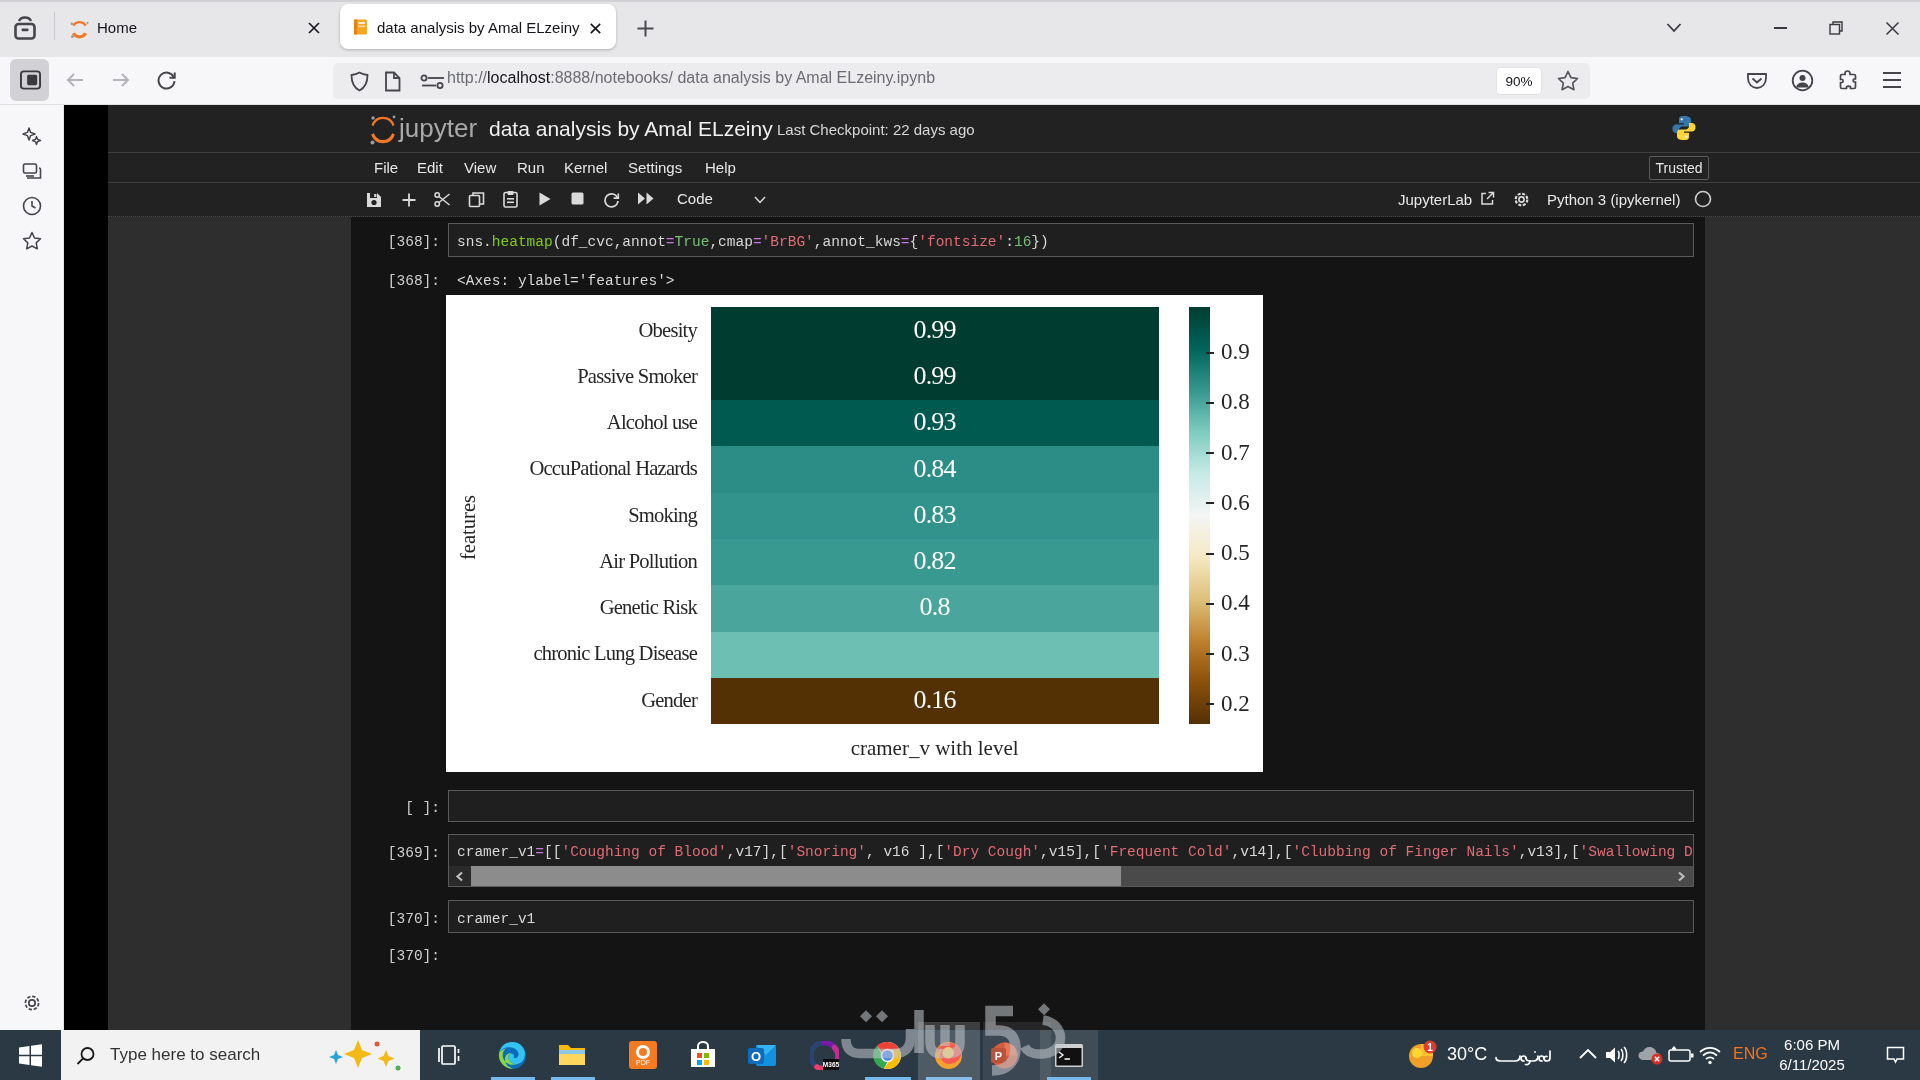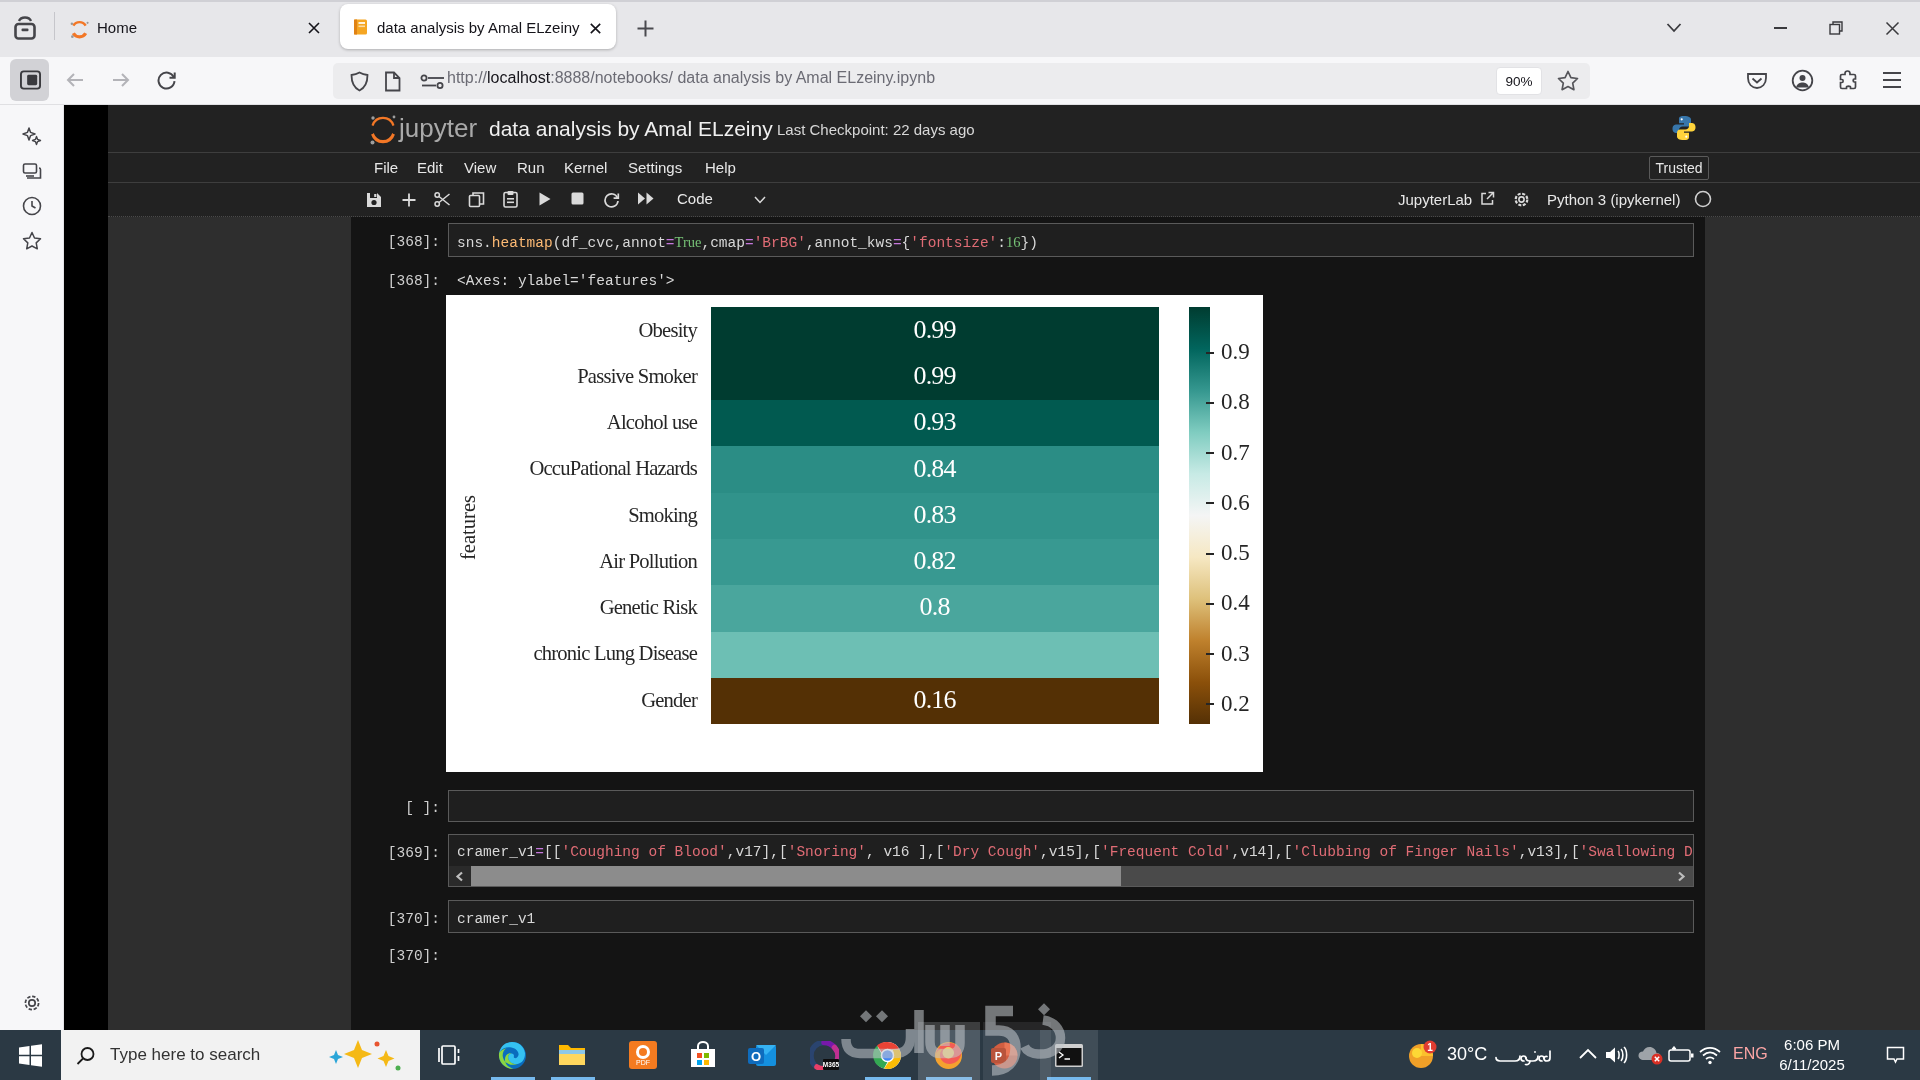--- a/index.html
+++ b/index.html
@@ -28,7 +28,7 @@
 .prompt { position:absolute; font-family:"Liberation Mono", monospace; font-size:14.5px; color:#d0d0d0; text-align:right; width:56px; white-space:pre; }
 .code { position:absolute; font-family:"Liberation Mono", monospace; font-size:14.5px; color:#d8d8d8; white-space:pre; }
 .kw-s { color:#e06c75; } 
-.kw-f { color:#fdba74; } 
+.kw-f { color:#84cc16; } 
 .kw-o { color:#c678dd; } 
 .kw-n { color:#76c276;font-family:Liberation Serif, serif; } 
 

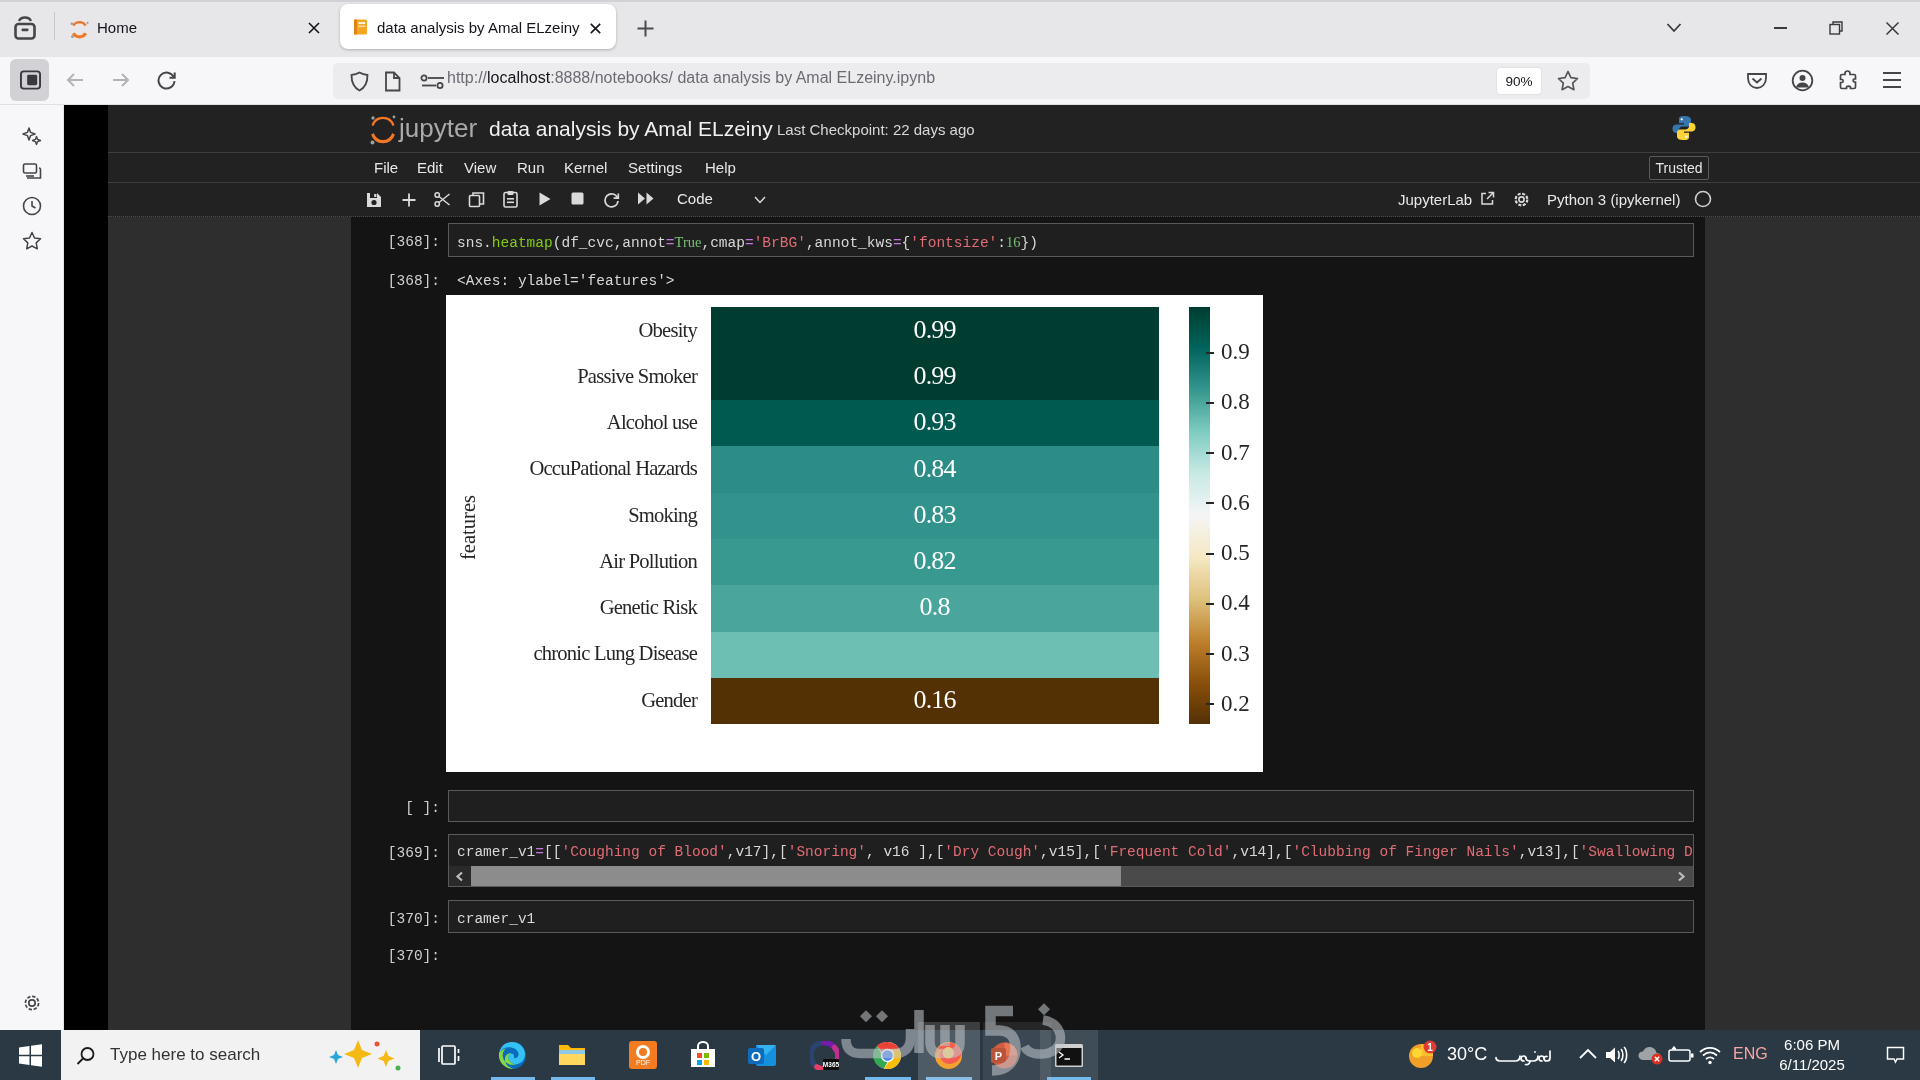--- a/index.html
+++ b/index.html
@@ -30,7 +30,7 @@
 .kw-s { color:#e06c75; } 
 .kw-f { color:#84cc16; } 
 .kw-o { color:#c678dd; } 
-.kw-n { color:#76c276;font-family:Liberation Serif, serif; } 
+.kw-n { color:#76c276; } 
 
 #fig { left:338px; top:77.5px; width:817px; height:477px; background:#fff;font-family:Liberation Serif, serif; }
 .hmrow { position:absolute; left:264.5px; width:448.2px; height:46.33px; }

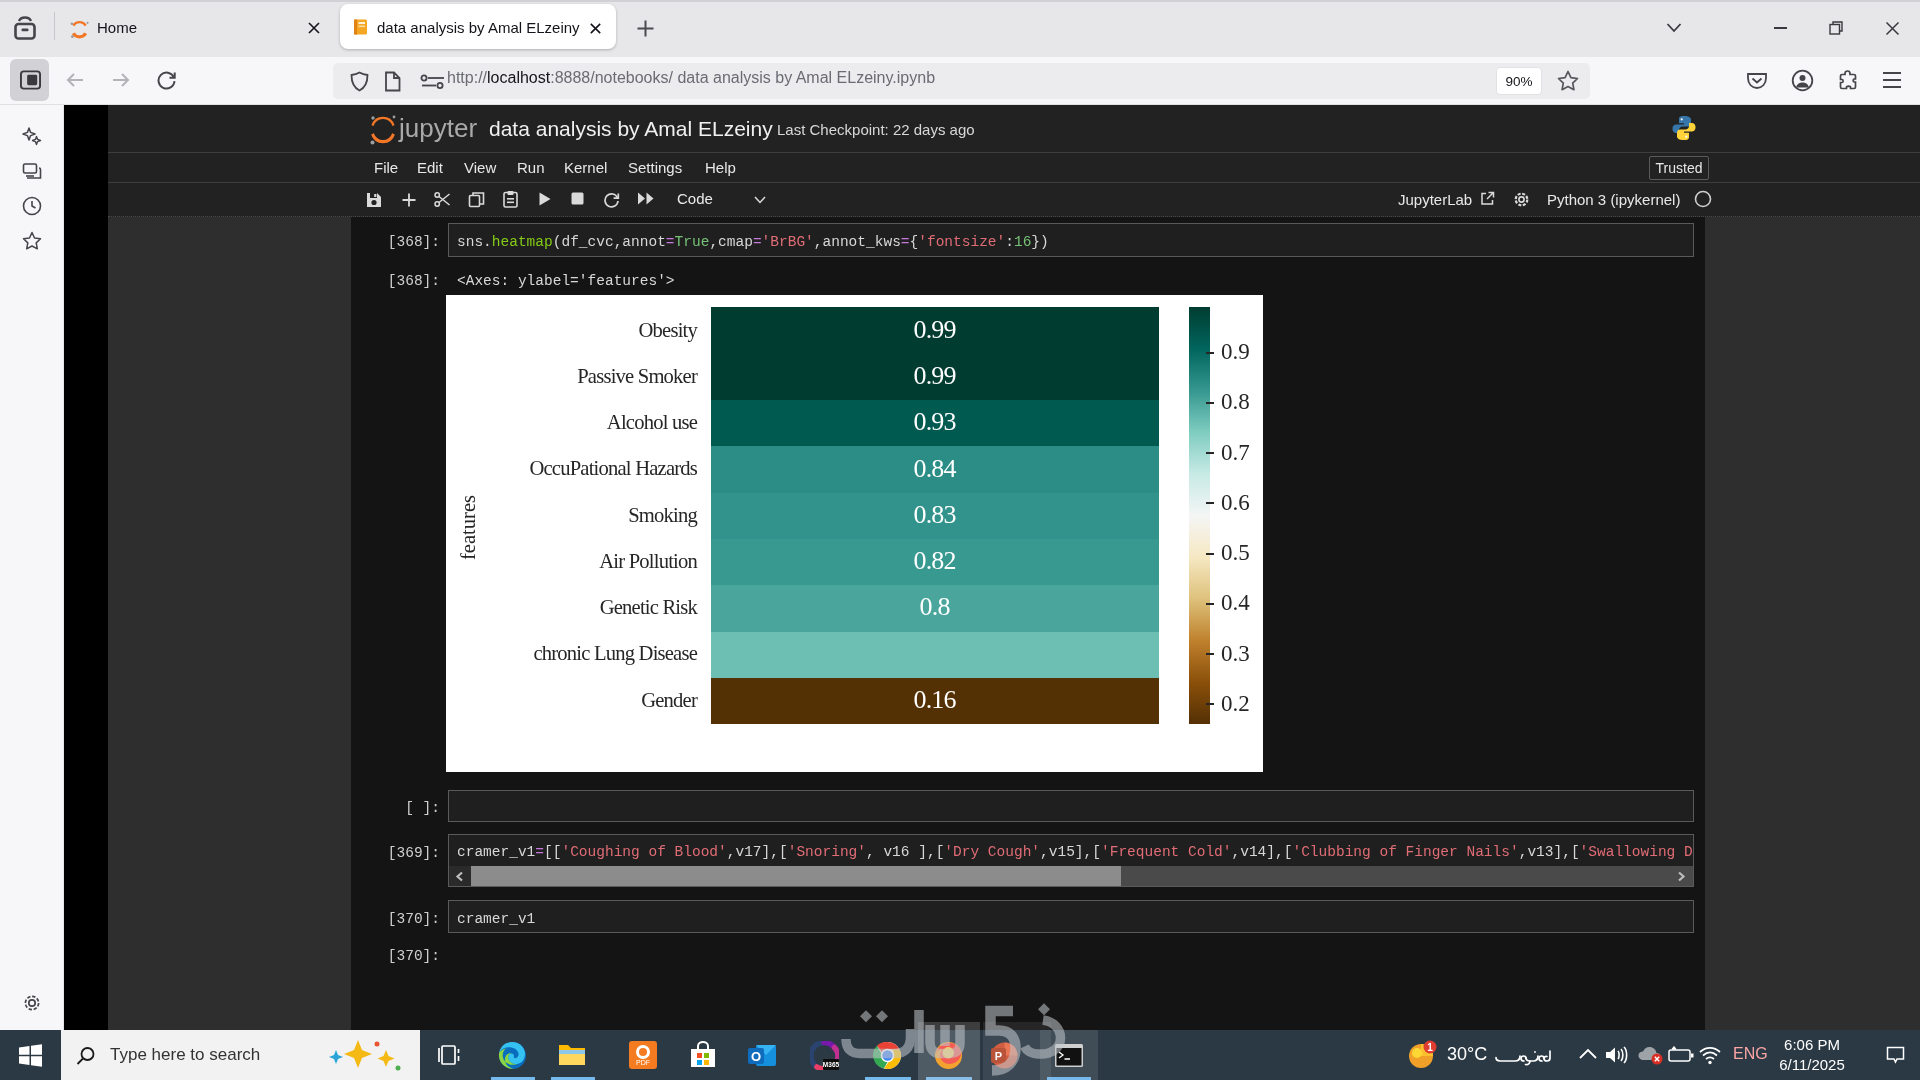--- a/index.html
+++ b/index.html
@@ -314,6 +314,7 @@
 
       <div class="abs" style="left:-98px;top:221px;width:240px;text-align:center;font-size:20.6px;color:#262626;transform:rotate(-90deg)">features</div>
 
+      <div class="abs" style="left:264.5px;top:441px;width:448.2px;text-align:center;font-size:21px;color:#262626">cramer_v with level</div>
 
       <div class="abs" style="left:742.5px;top:12.9px;width:21.5px;height:416.9px;background:linear-gradient(to bottom,#003c30 0%,#01655d 10%,#35978f 20%,#7fccc0 30%,#c7eae5 40%,#f4f5f5 50%,#f6e8c3 60%,#dec17b 70%,#bf812d 80%,#8b500a 90%,#543005 100%)"></div>
       <div class="cbtick" style="top:57.1px"></div>

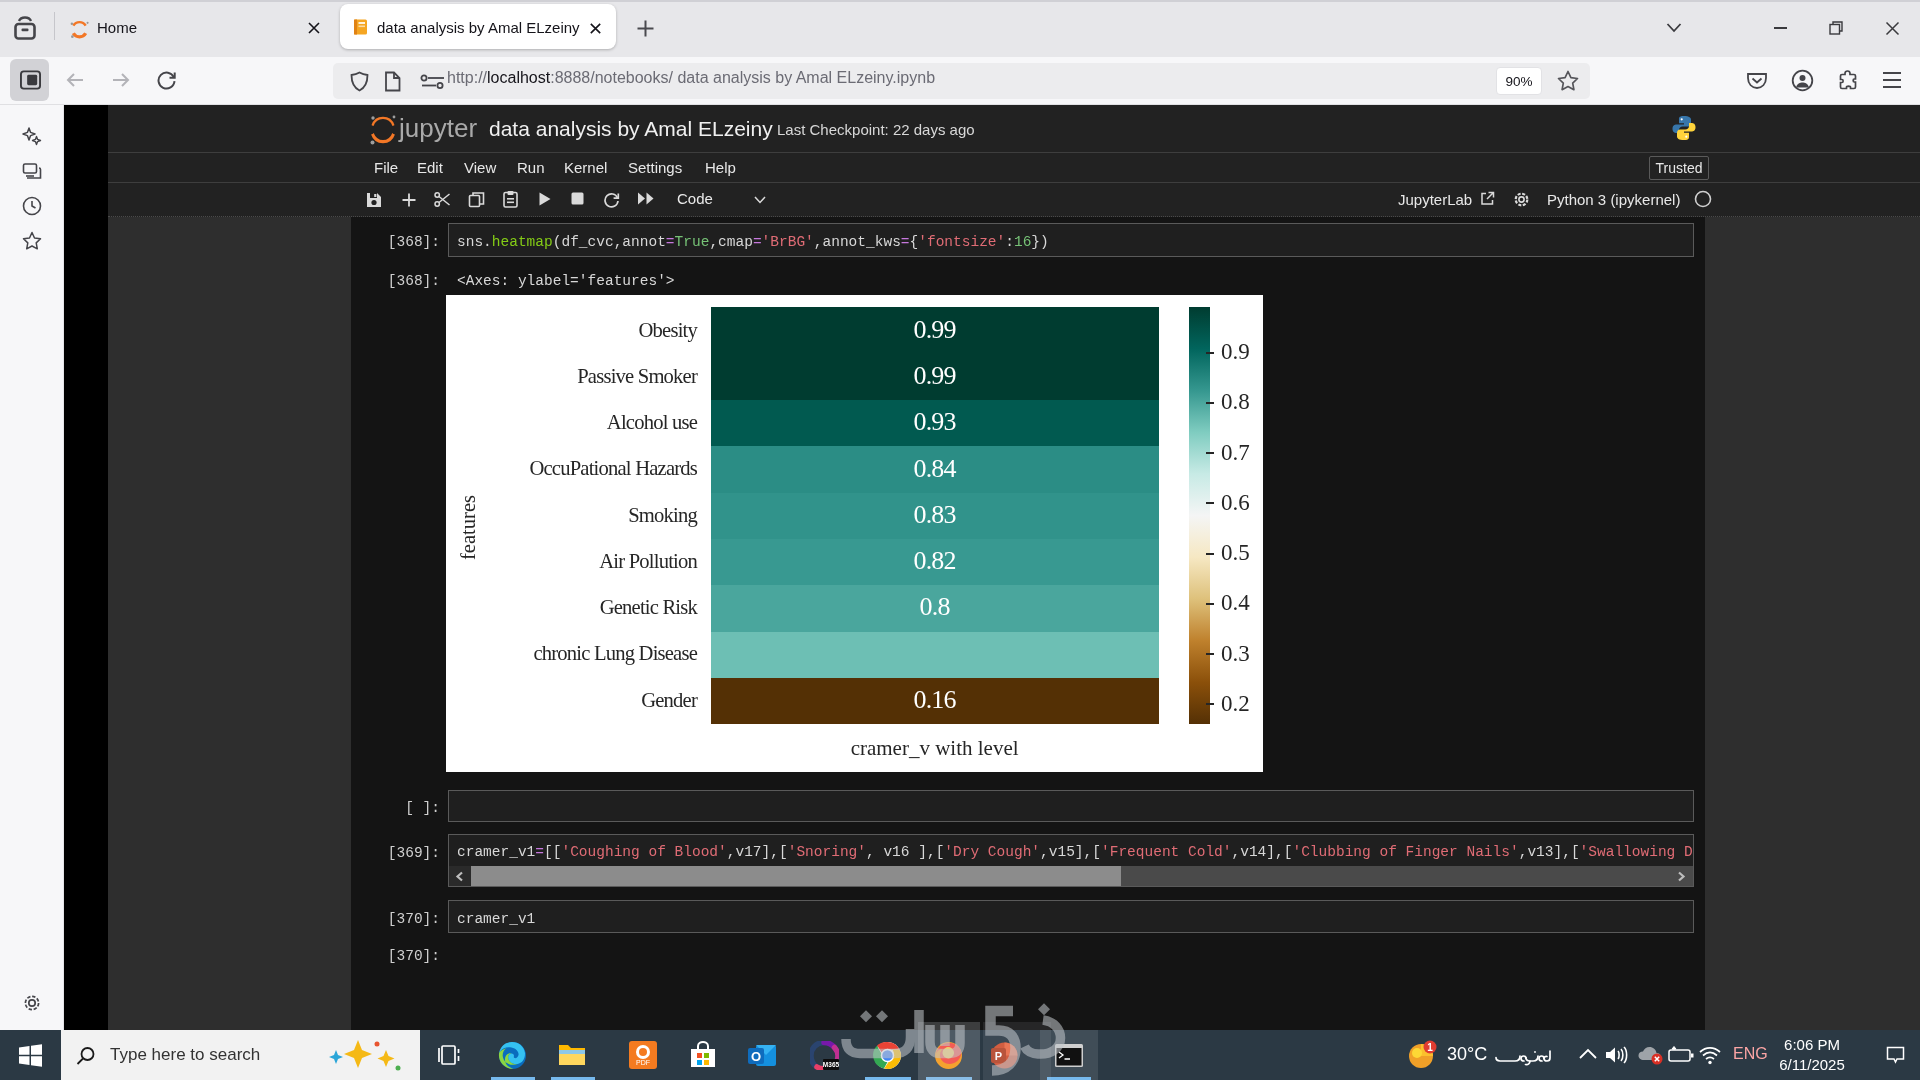--- a/index.html
+++ b/index.html
@@ -530,7 +530,7 @@
     <path d="M2 7 C8 1.5 16 1.5 22 7 M5 10.5 C9.5 6.5 14.5 6.5 19 10.5 M8 14 C10.5 12 13.5 12 16 14" stroke="#fff" stroke-width="1.7" fill="none"></path>
     <circle cx="12" cy="17.5" r="1.7" fill="#fff"></circle>
   </svg>
-  <div class="abs" style="left:1733px;top:15px;font-size:16px;color:#fca5a5">ENG</div>
+  <div class="abs" style="left:1733px;top:15px;font-size:16px;color:#f97316">ENG</div>
   <div class="abs" style="left:1772px;top:6px;width:80px;text-align:center;font-size:15px;color:#fff">6:06 PM</div>
   <div class="abs" style="left:1772px;top:26px;width:80px;text-align:center;font-size:15px;color:#fff">6/11/2025</div>
   <svg class="abs" style="left:1886px;top:16px" width="19" height="18" viewBox="0 0 19 18">

